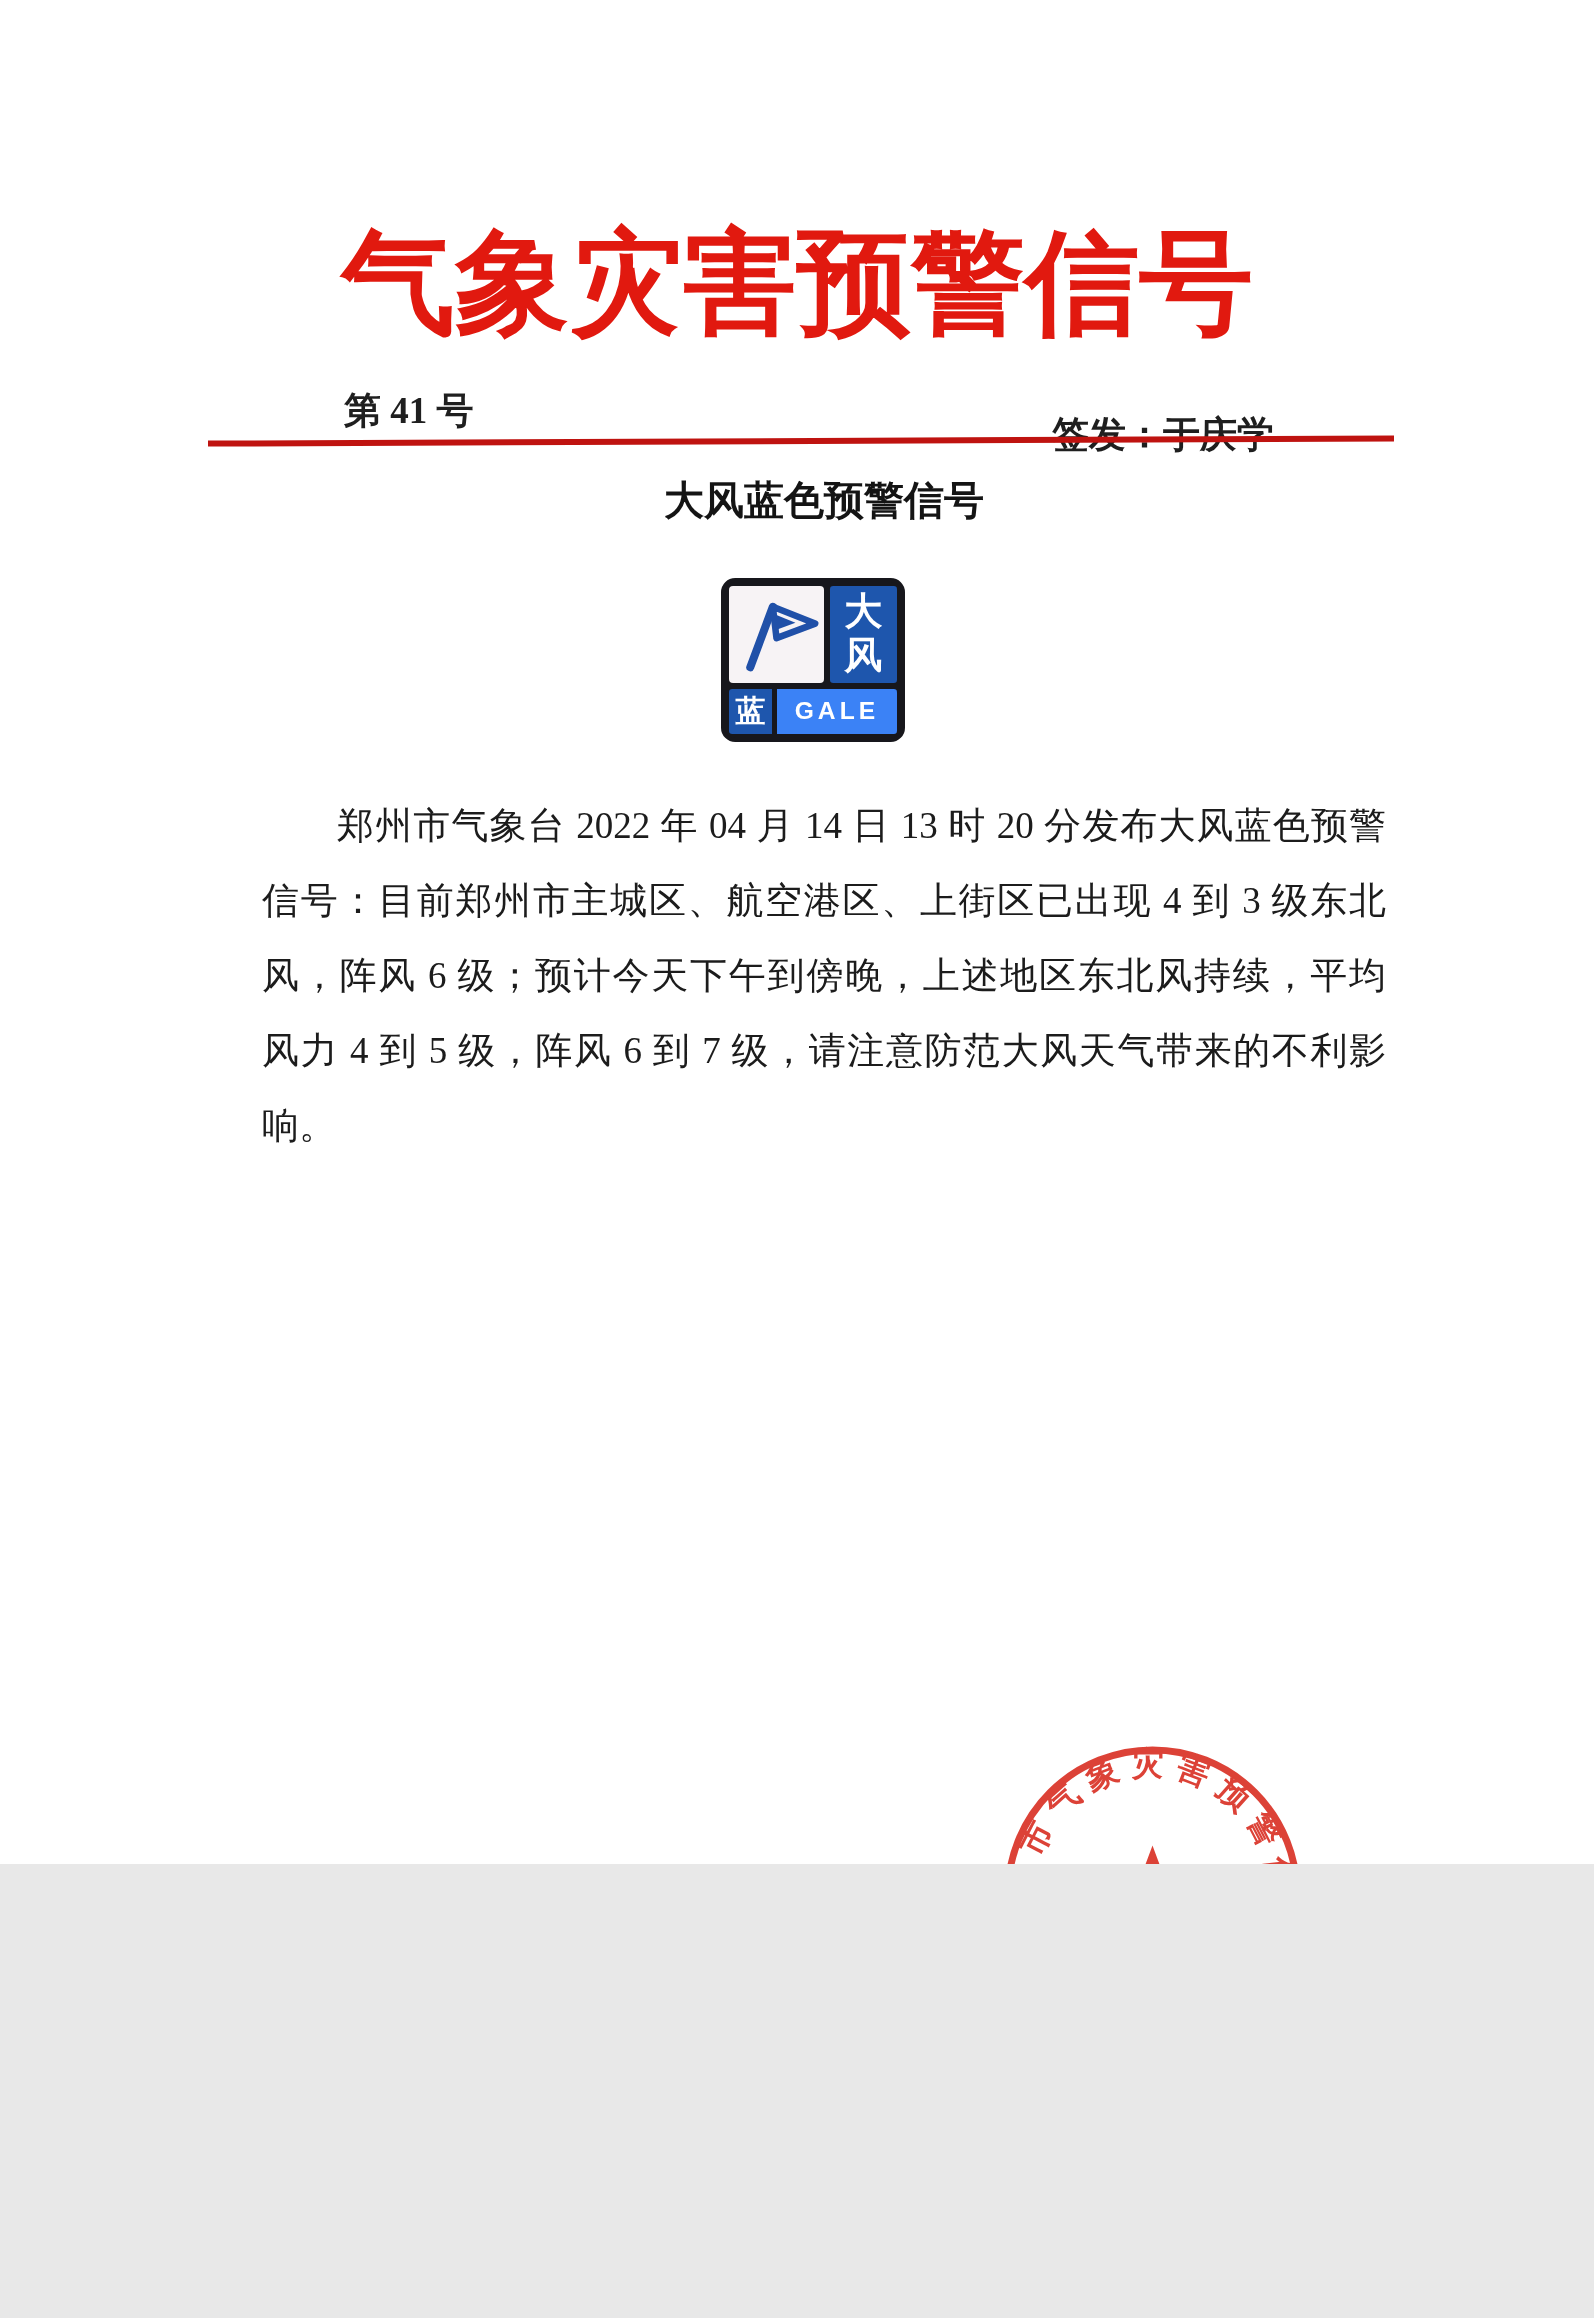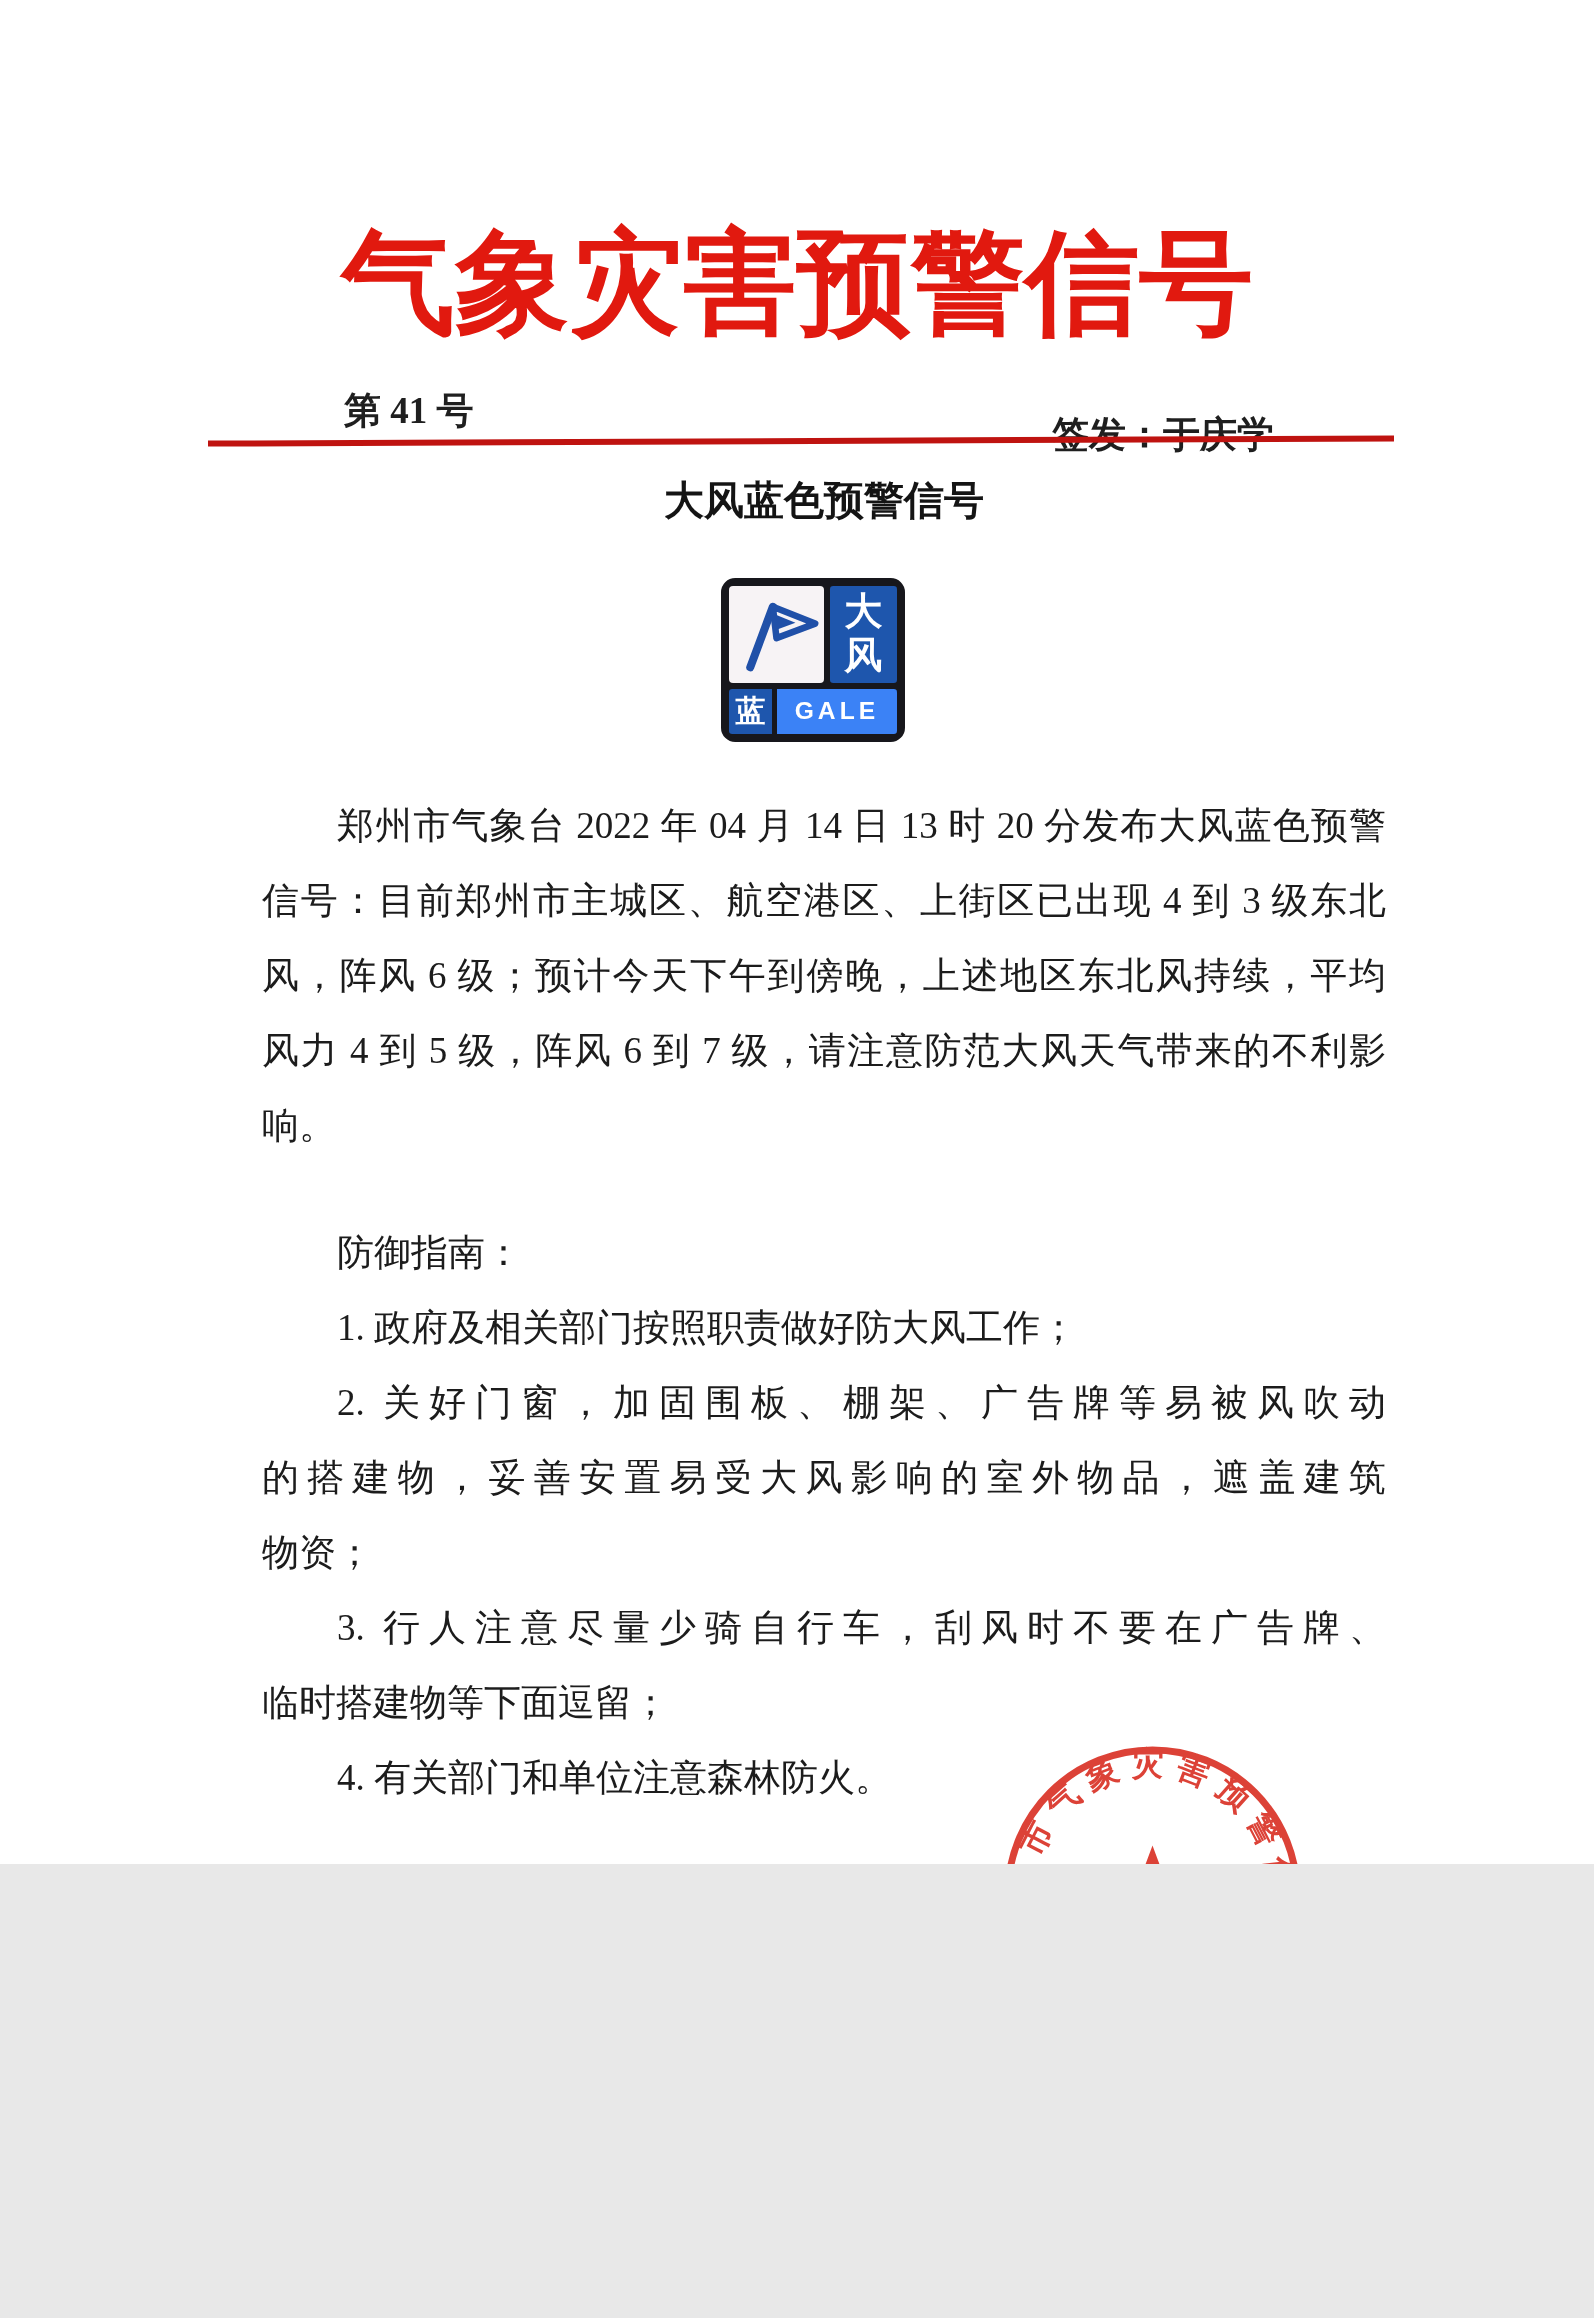--- a/index.html
+++ b/index.html
@@ -138,16 +138,6 @@
     <div class="tline">响。</div>
   </div>
 
-  <div class="body-block guide-block">
-    <div class="tline indent">防御指南：</div>
-    <div class="tline indent">1. 政府及相关部门按照职责做好防大风工作；</div>
-    <div class="tline indent stretch">2. 关好门窗，加固围板、棚架、广告牌等易被风吹动</div>
-    <div class="tline stretch">的搭建物，妥善安置易受大风影响的室外物品，遮盖建筑</div>
-    <div class="tline">物资；</div>
-    <div class="tline indent stretch">3. 行人注意尽量少骑自行车，刮风时不要在广告牌、</div>
-    <div class="tline">临时搭建物等下面逗留；</div>
-    <div class="tline indent">4. 有关部门和单位注意森林防火。</div>
-  </div>
 
   <div class="sig-org">郑州市气象台</div>
   <div class="sig-date">2022 年 04 月 14 日 13 时 20 分发布</div>

